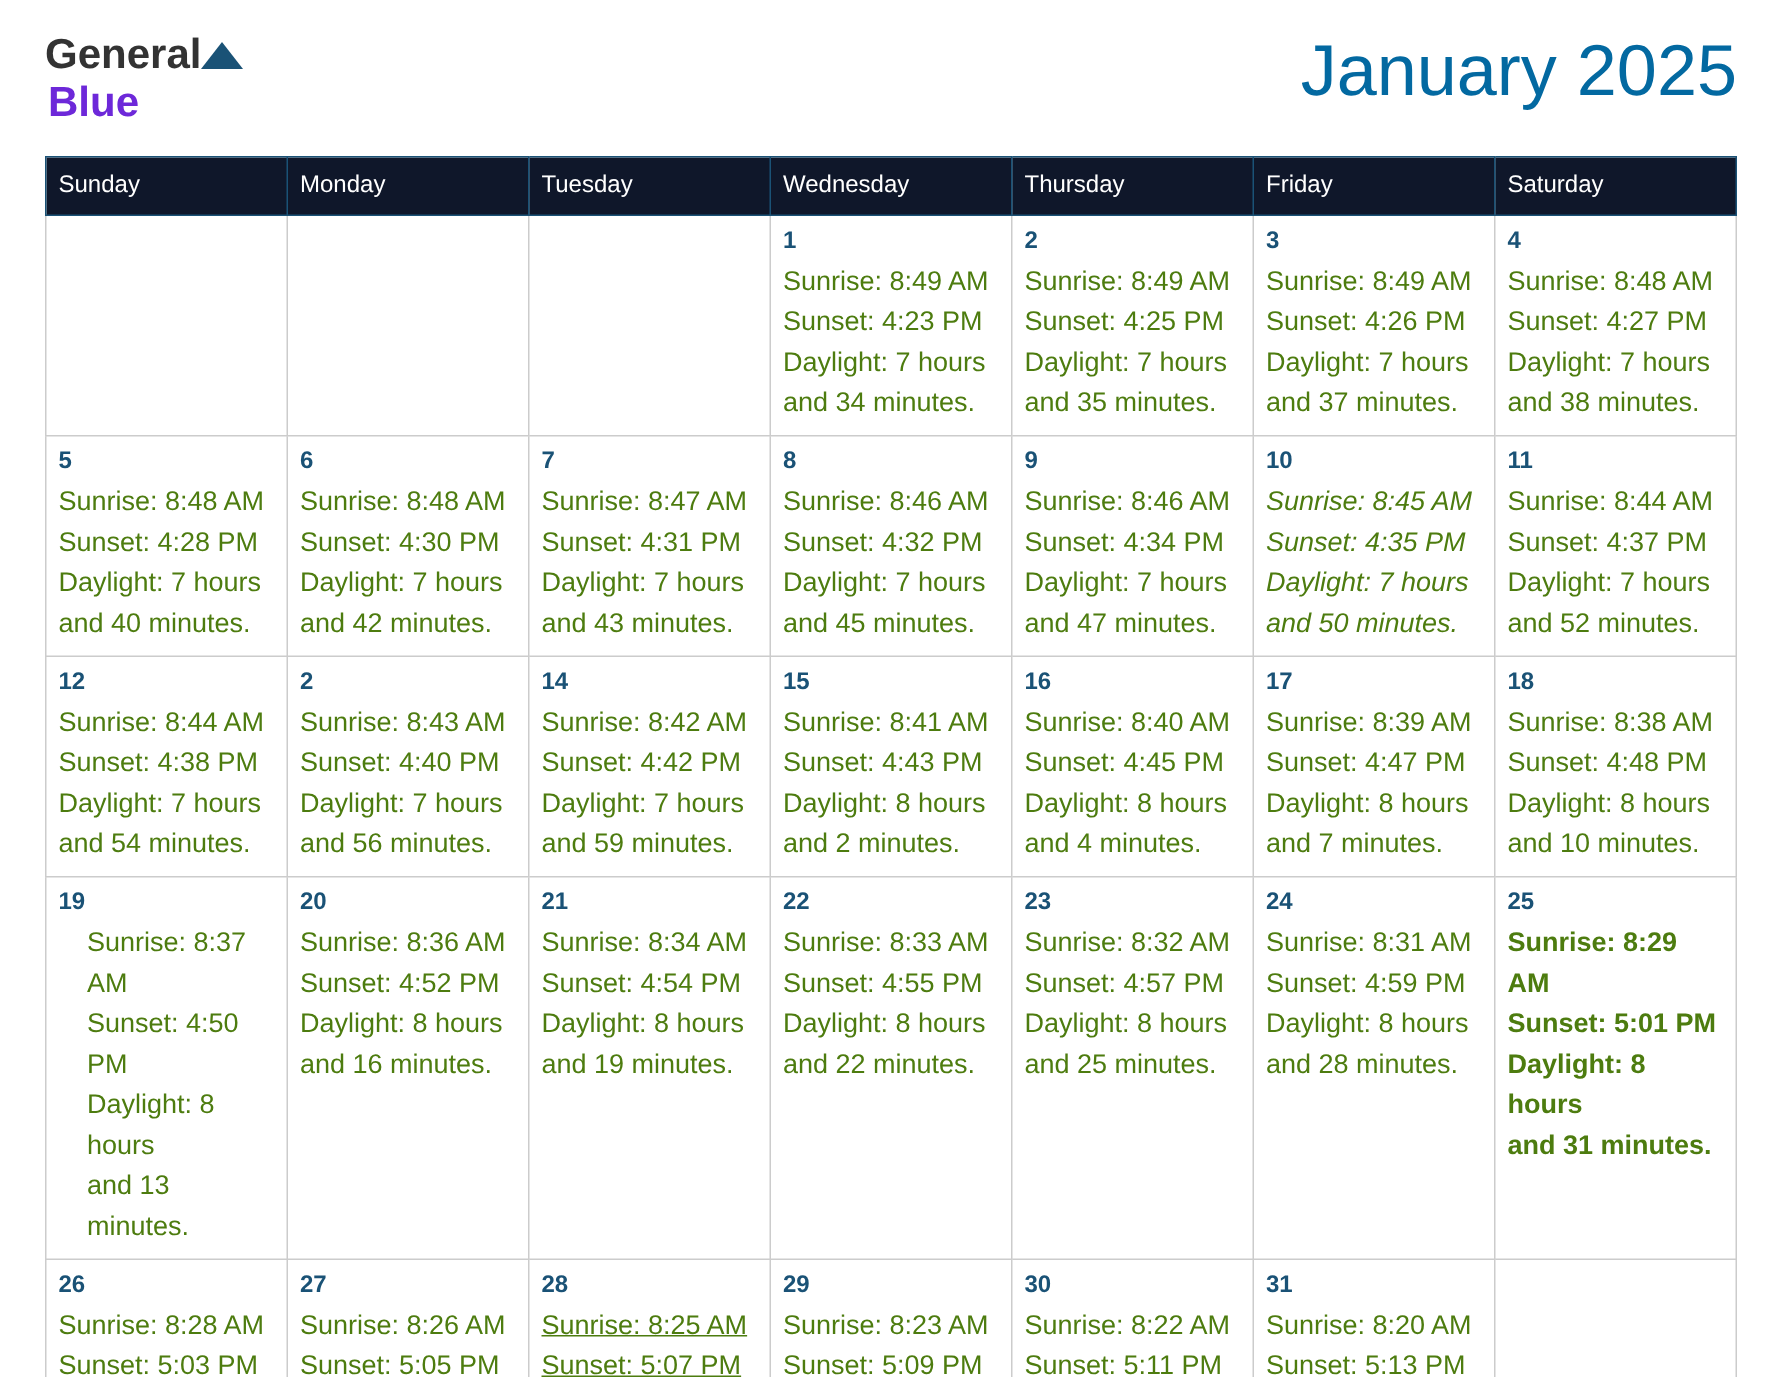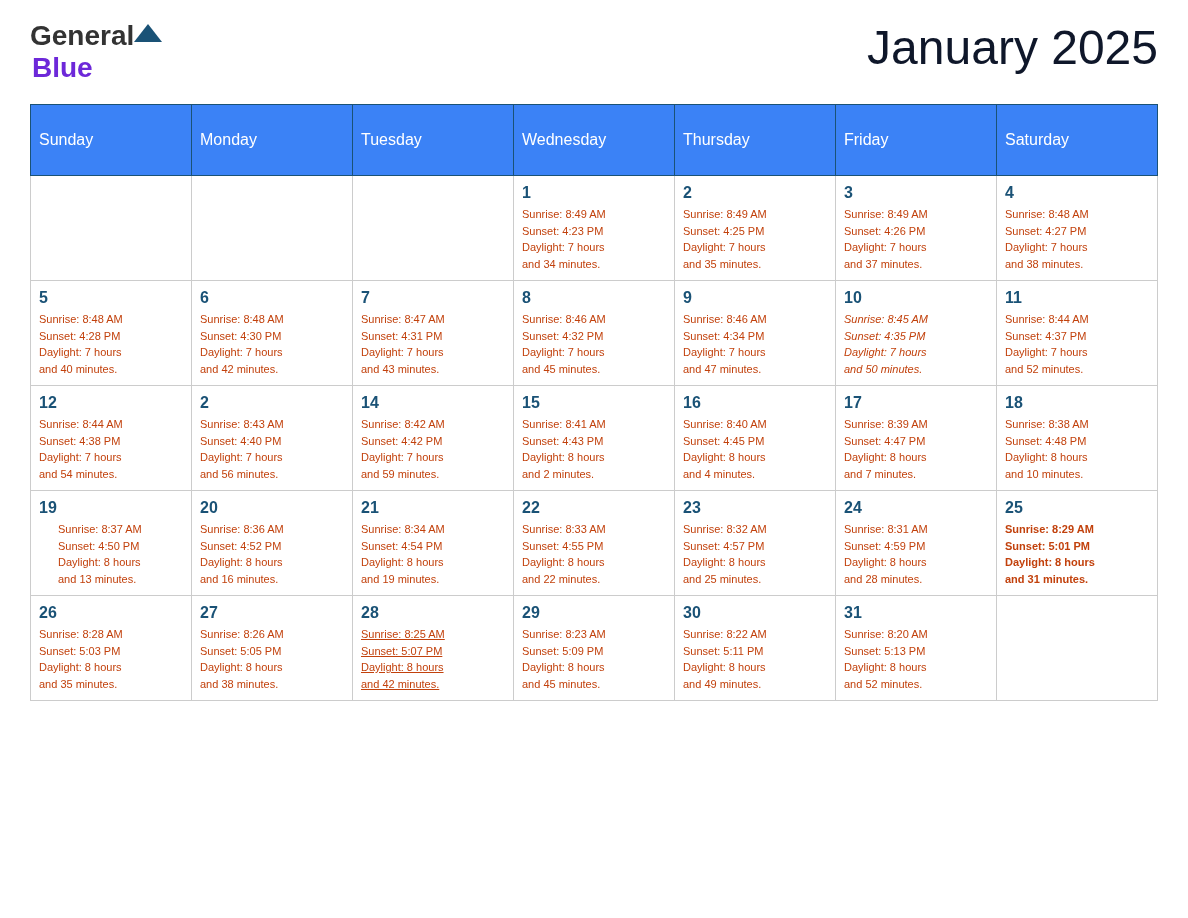--- a/index.html
+++ b/index.html
@@ -85,7 +85,7 @@
     }
     .logo-top {
       display: flex;
-      align-items: flex-start;
+      align-items: flex-end;
     }
     .logo-bottom {
       display: flex;

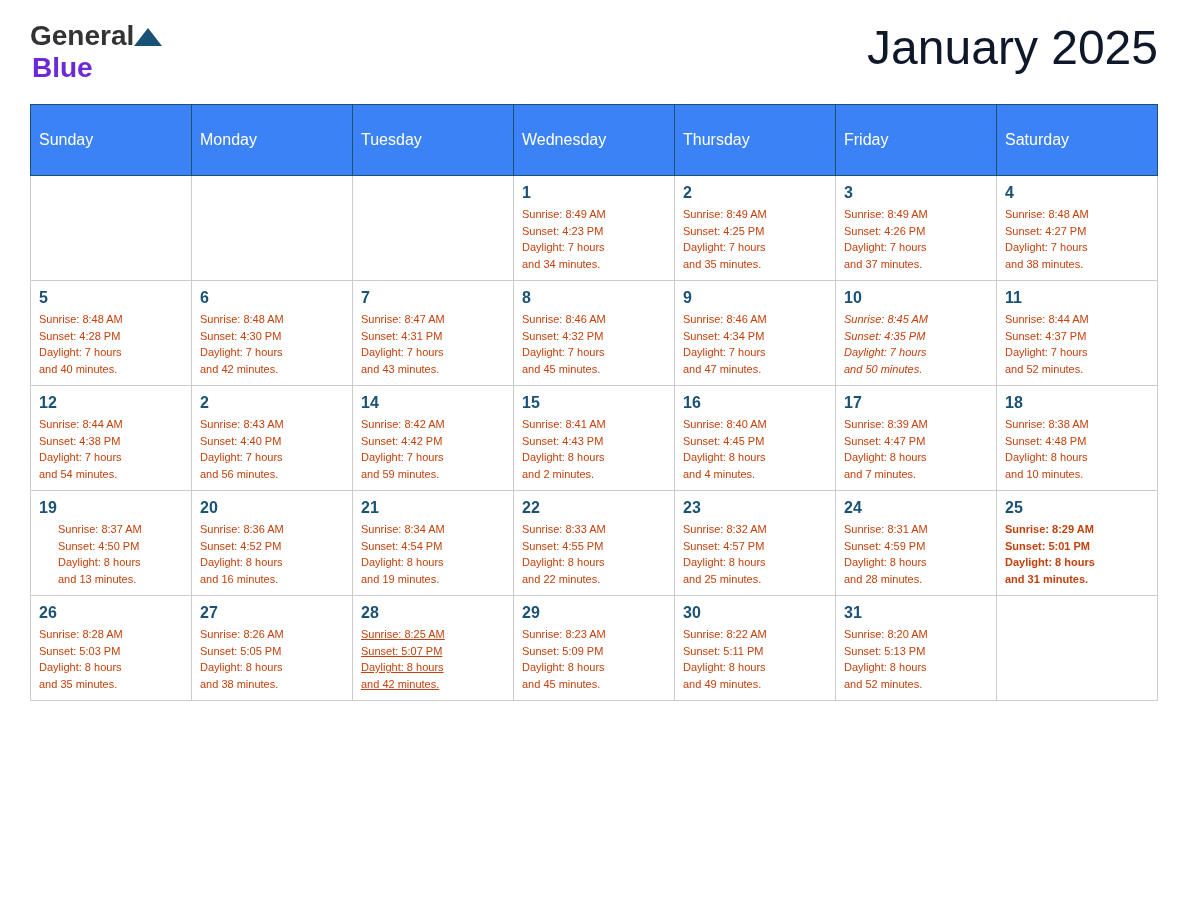--- a/index.html
+++ b/index.html
@@ -34,7 +34,7 @@
     .calendar-title {
       font-size: 48px;
       font-weight: normal;
-      color: #0f172a;
+      color: #0369a1;
     }
     .calendar-subtitle {
       font-size: 22px;

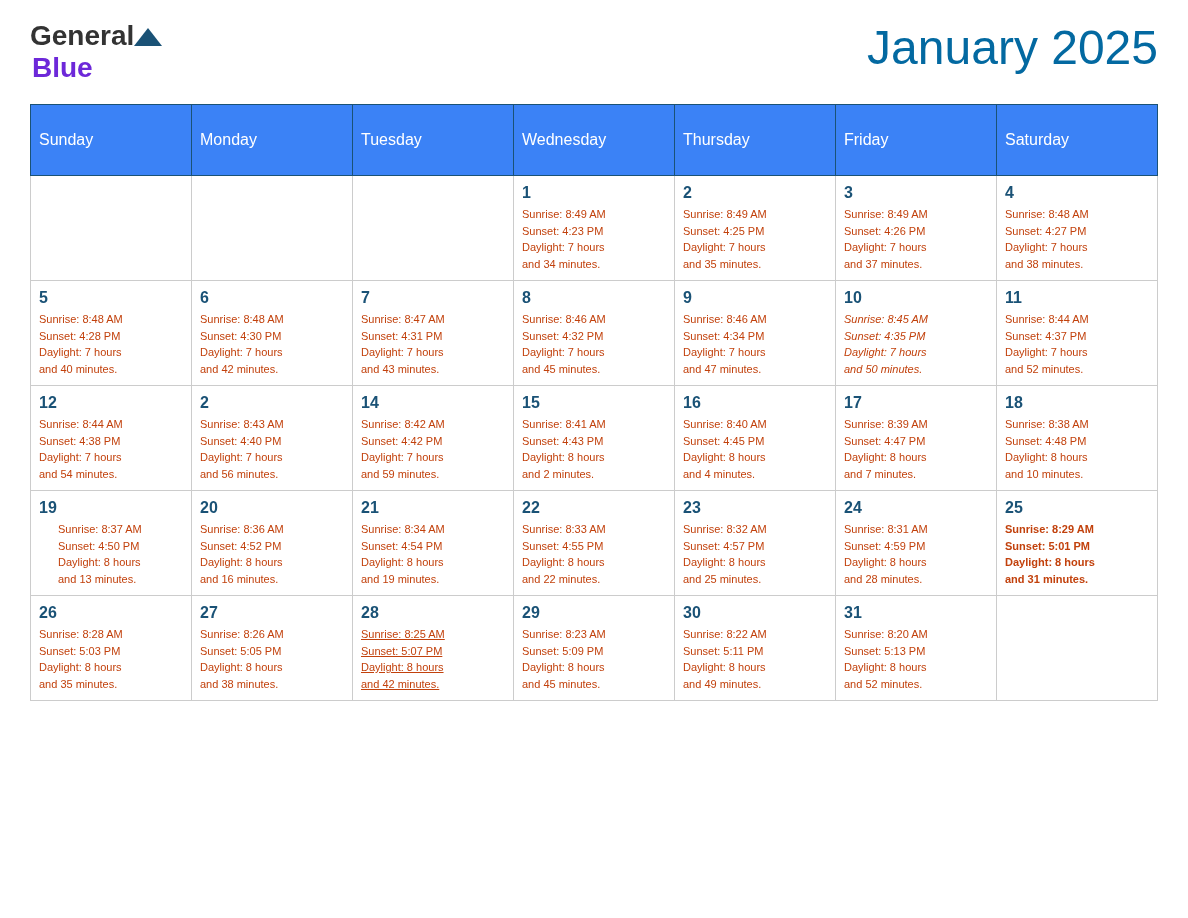--- a/index.html
+++ b/index.html
@@ -47,9 +47,9 @@
       table-layout: fixed;
     }
     .calendar-table thead tr th {
-      background-color: #3b82f6;
+      background-color: #0f172a;
       color: #fff;
-      padding: 26px 8px;
+      padding: 10px 8px;
       text-align: left;
       font-size: 16px;
       font-weight: normal;

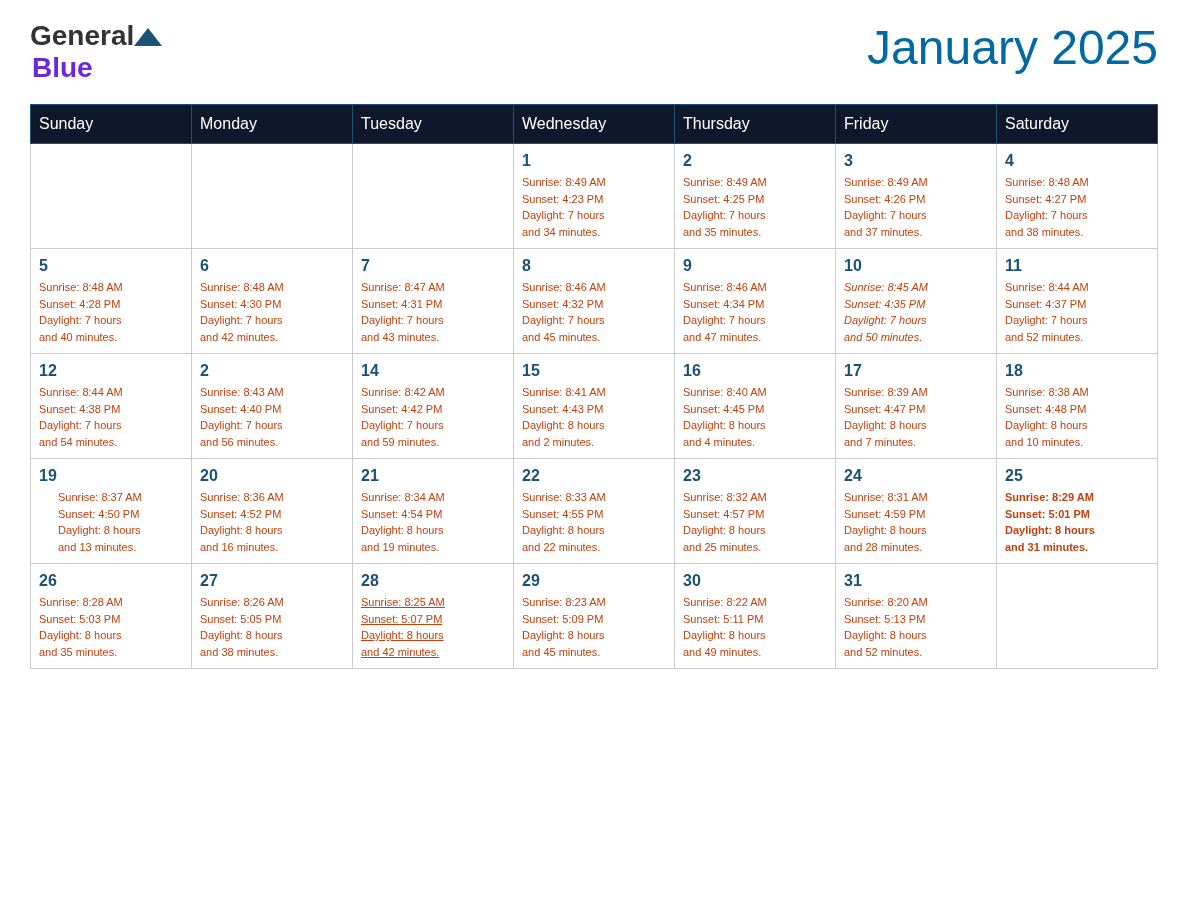--- a/index.html
+++ b/index.html
@@ -71,8 +71,8 @@
       margin-bottom: 4px;
     }
     .day-info {
-      color: #c2410c;
-      font-size: 11px;
+      color: #4d7c0f;
+      font-size: 18px;
       line-height: 1.5;
     }
     .empty-cell {

